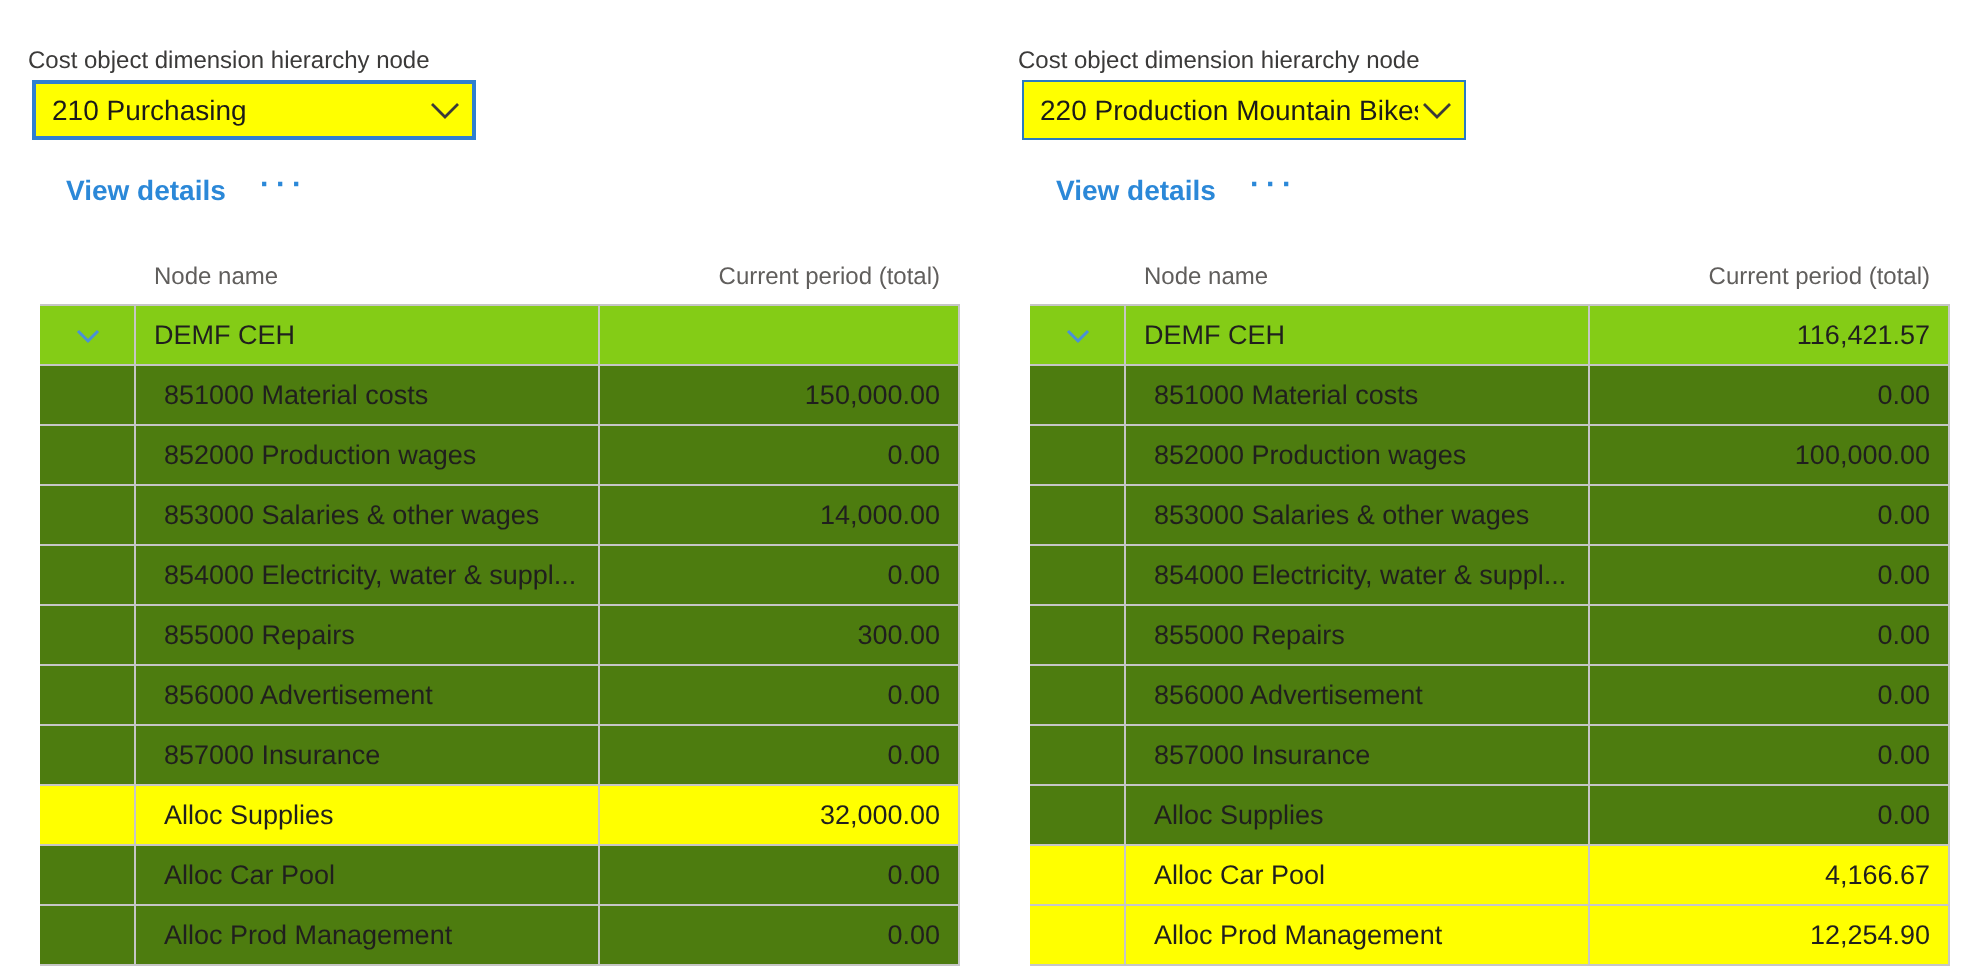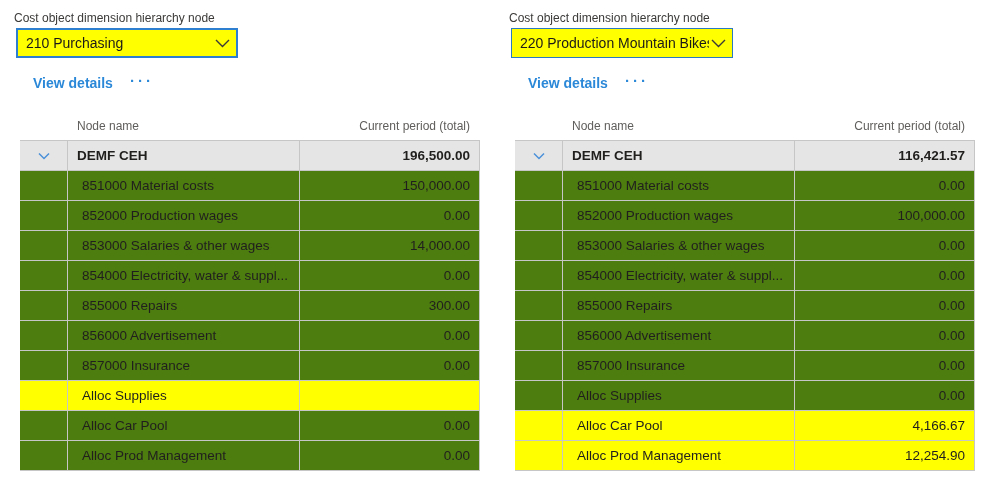--- a/index.html
+++ b/index.html
@@ -10,7 +10,7 @@
     overflow: hidden;
     position: relative;
   }
-  .panel { position: absolute; top: 4px; width: 468px; height: 464px; }
+  .panel { position: absolute; top: 16px; width: 468px; height: 464px; }
   .panel-left  { left: 14px; }
   .panel-right { left: 509px; }
 

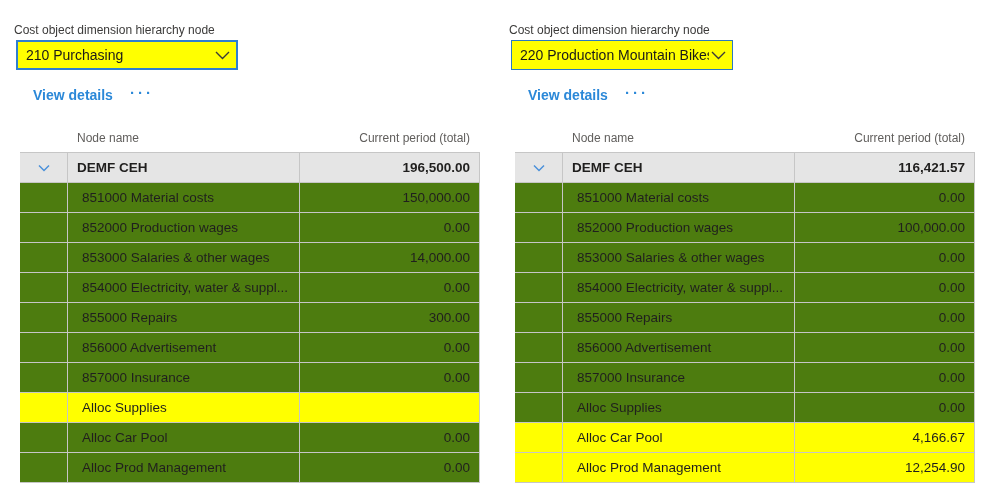--- a/index.html
+++ b/index.html
@@ -62,7 +62,7 @@
     font-size: 13.5px; color: #201f1e;
     background: #4d7c0f;
   }
-  .row.parent { background: #e5e5e5; font-weight: bold; }
+  .row.parent { background: #84cc16; font-weight: normal; }
   .row.highlight { background: #ffff00; }
   .cell { display: flex; align-items: center; height: 100%; overflow: hidden; }
   .cell-toggle { justify-content: center; border-right: 1px solid #c6c6c6; }

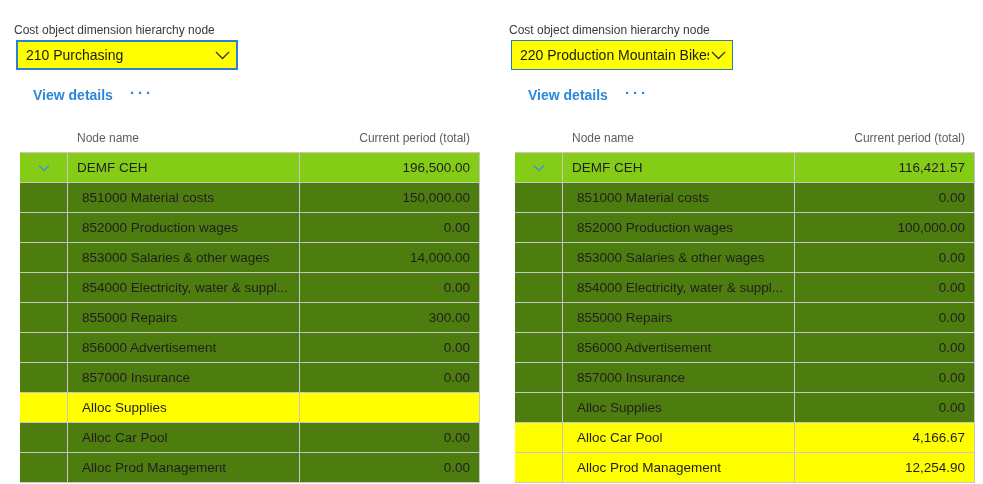--- a/index.html
+++ b/index.html
@@ -98,7 +98,6 @@
               </svg></span>
           </div>
           <div class="cell cell-name">DEMF CEH</div>
-          <div class="cell cell-value">196,500.00</div>
         </div>
         <div class="row">
           <div class="cell cell-toggle"></div>

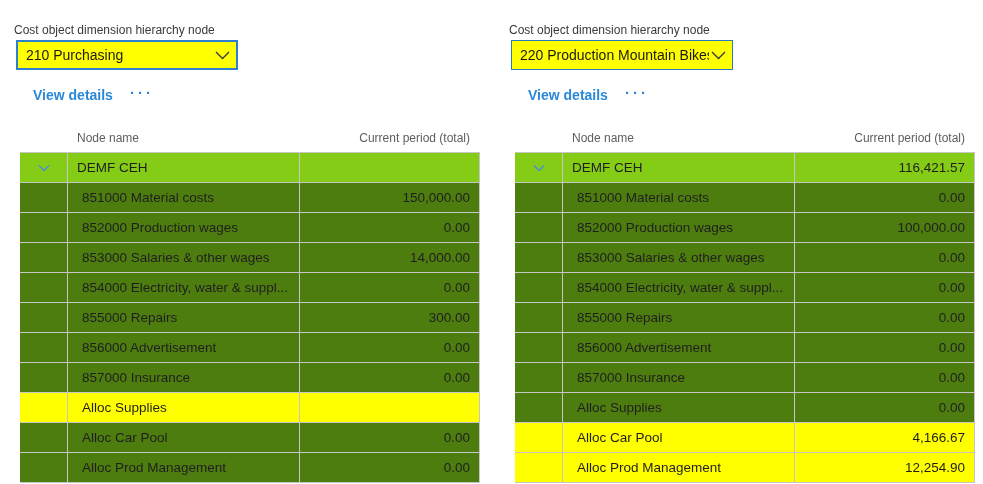--- a/index.html
+++ b/index.html
@@ -137,6 +137,7 @@
         <div class="row highlight">
           <div class="cell cell-toggle"></div>
           <div class="cell cell-name indent">Alloc Supplies</div>
+          <div class="cell cell-value">32,000.00</div>
         </div>
         <div class="row">
           <div class="cell cell-toggle"></div>

